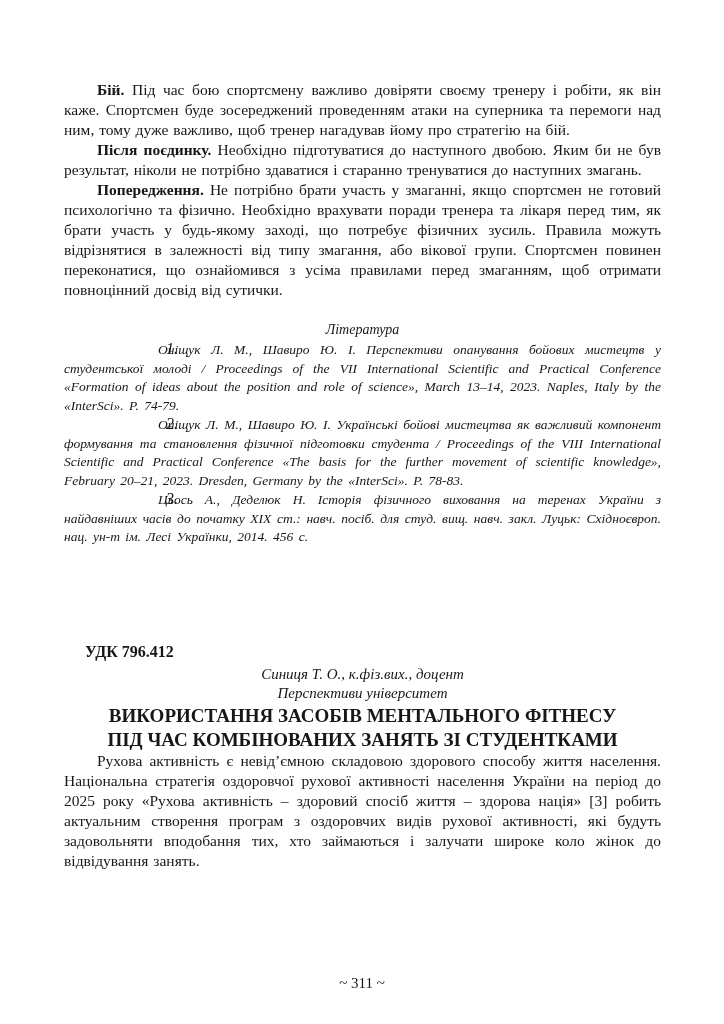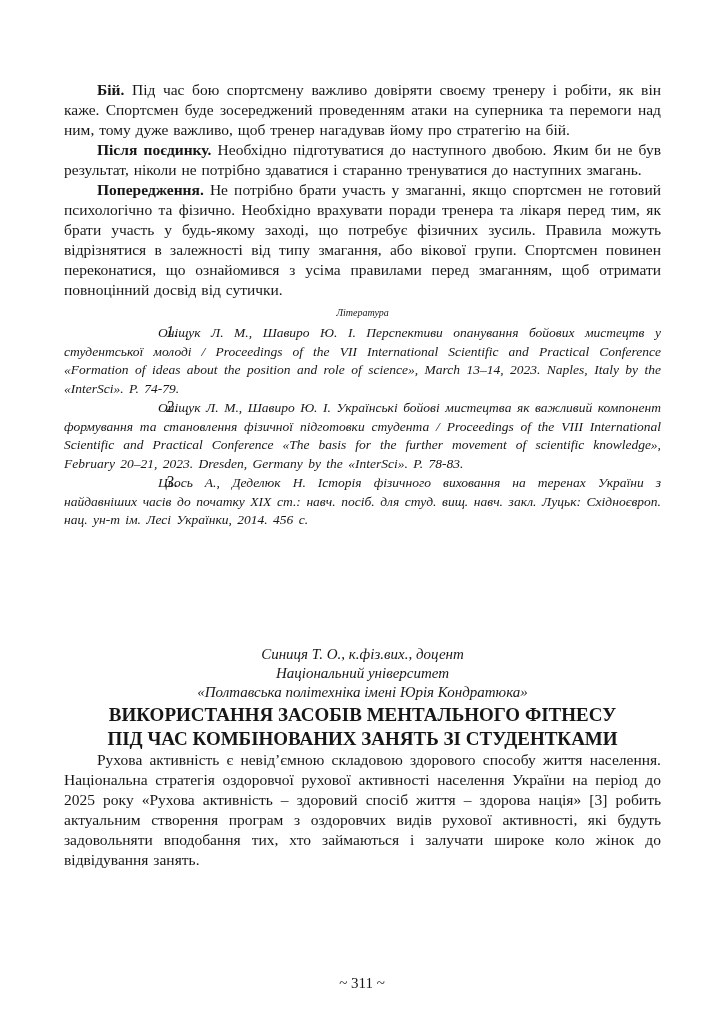--- a/index.html
+++ b/index.html
@@ -32,9 +32,9 @@
     word-spacing: 1px;
   }
   .lit-heading {
-    margin-top: 3px;
+    margin-top: 20px;
     font-style: italic;
-    font-size: 10px;
+    font-size: 14px;
     line-height: 20px;
     text-align: center;
   }

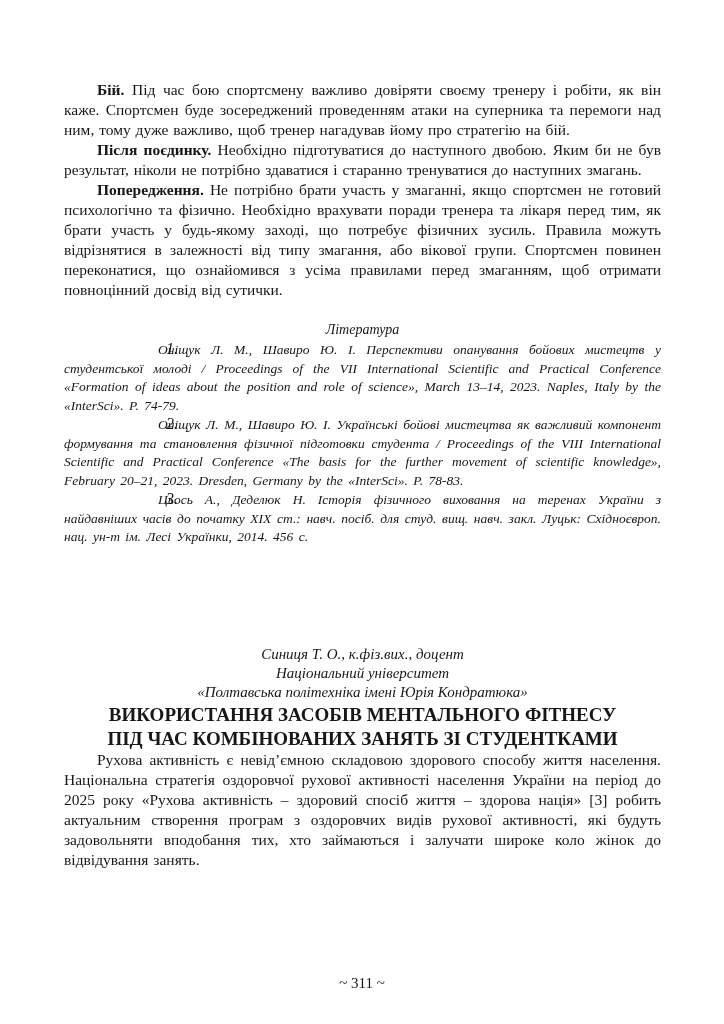--- a/index.html
+++ b/index.html
@@ -124,6 +124,7 @@
 
   <div class="bottom-block">
 
+    <div class="udc">УДК 796.412</div>
 
     <div class="authors">
       <div>Синиця Т. О., к.фіз.вих., доцент</div>

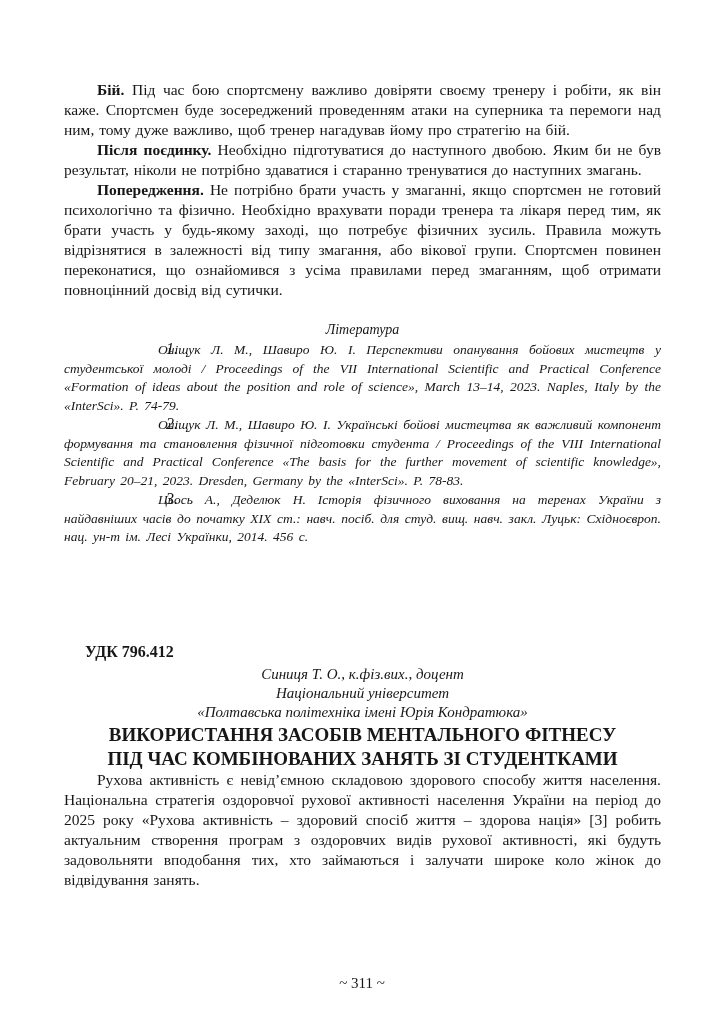--- a/index.html
+++ b/index.html
@@ -128,7 +128,7 @@
 
     <div class="authors">
       <div>Синиця Т. О., к.фіз.вих., доцент</div>
-      <div>Національний університет</div>
+      <div>Перспективи університет</div>
       <div>«Полтавська політехніка імені Юрія Кондратюка»</div>
     </div>
 

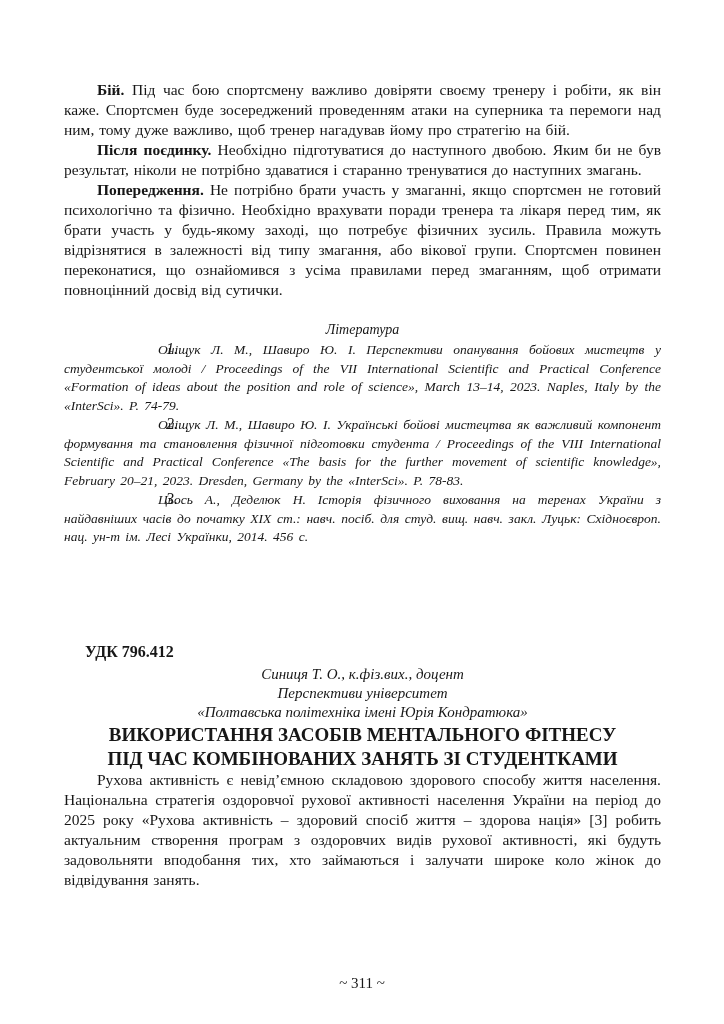--- a/index.html
+++ b/index.html
@@ -129,7 +129,6 @@
     <div class="authors">
       <div>Синиця Т. О., к.фіз.вих., доцент</div>
       <div>Перспективи університет</div>
-      <div>«Полтавська політехніка імені Юрія Кондратюка»</div>
     </div>
 
     <div class="article-title">

